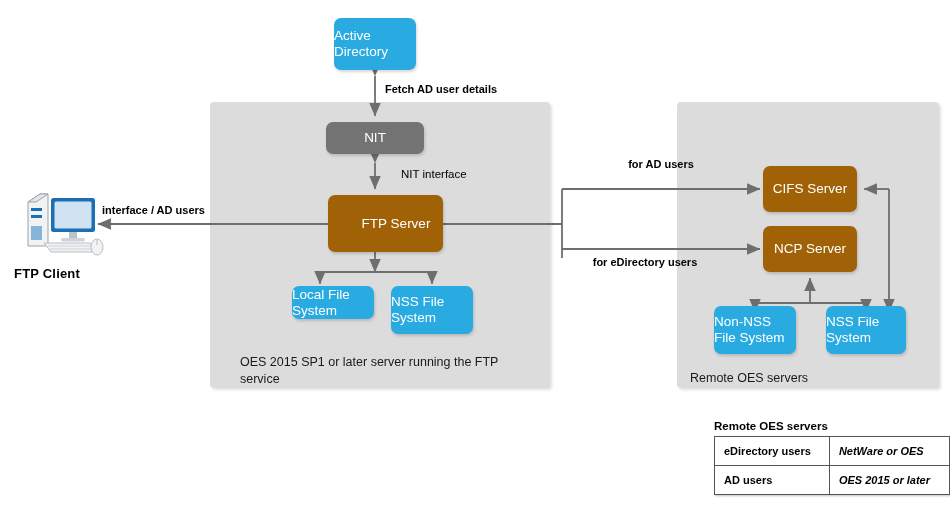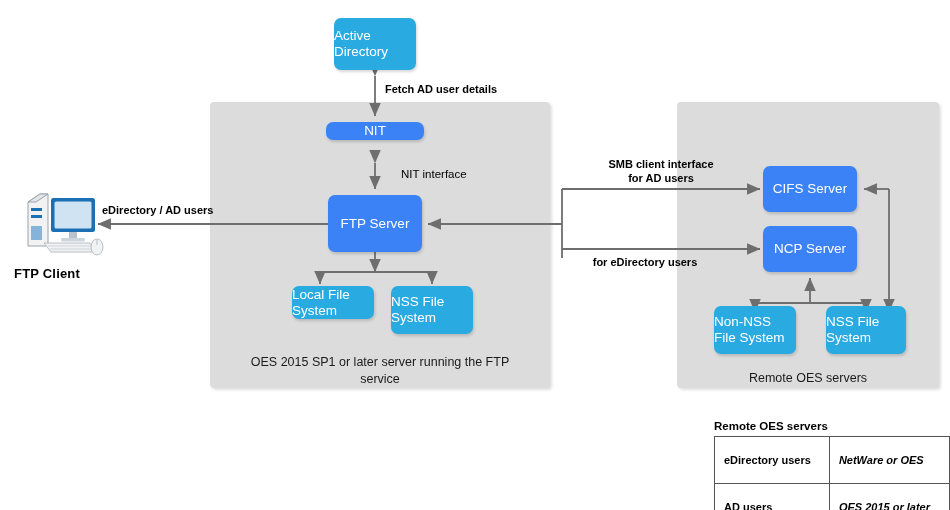--- a/index.html
+++ b/index.html
@@ -144,7 +144,7 @@
     <span>Active Directory</span>
   </div>
 
-  <div class="node dark" style="left:326px;top:122px;width:98px;height:18px;background:#3b82f6;">
+  <div class="node dark" style="left:326px;top:122px;width:98px;height:32px;background:#737373;">
     <span>NIT</span>
   </div>
 

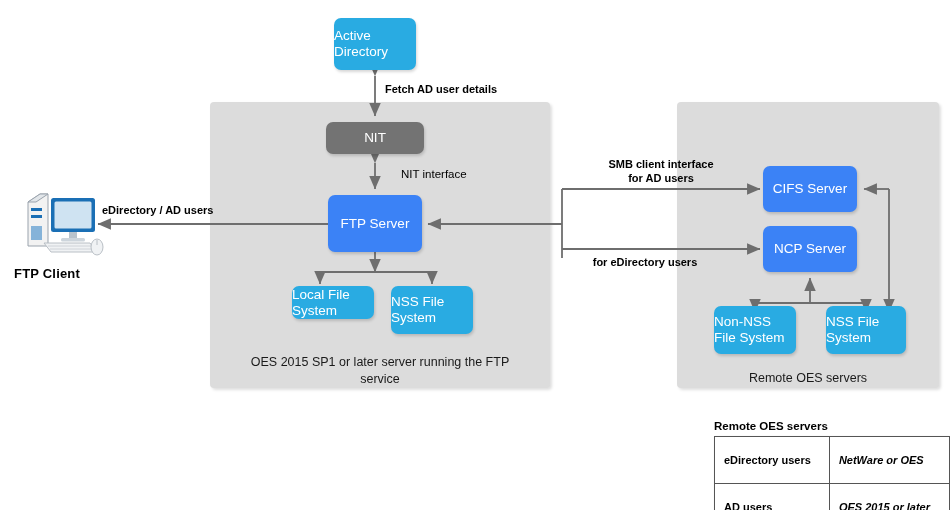--- a/index.html
+++ b/index.html
@@ -189,7 +189,6 @@
   </div>
 
   <div class="edge-label" style="left:562px;top:157px;width:198px;text-align:center;">
-    <div>SMB client interface</div>
     <div>for AD users</div>
   </div>
 

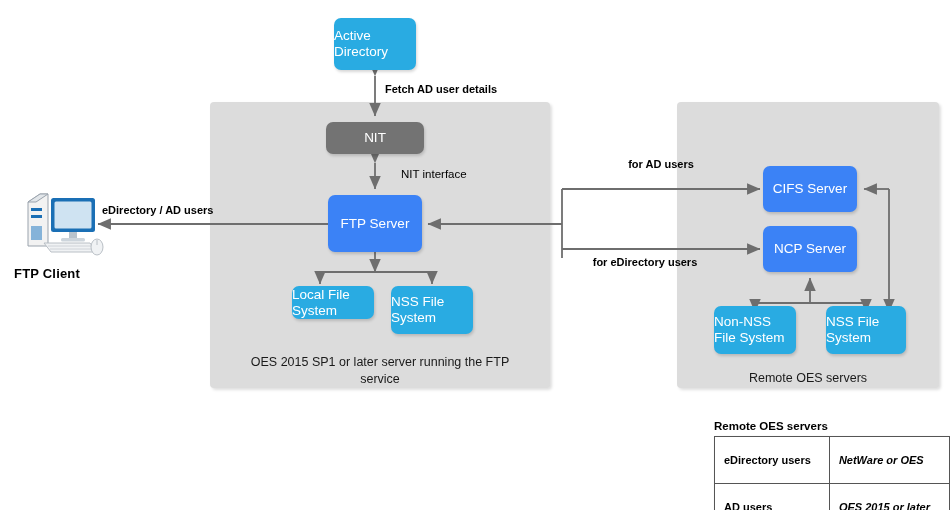--- a/index.html
+++ b/index.html
@@ -34,7 +34,7 @@
     z-index:3;
   }
   .node.light{background:#29abe2;}
-  .node.dark{background:#3b82f6;}
+  .node.dark{background:#a16207;}
 
   .caption{
     position:absolute;

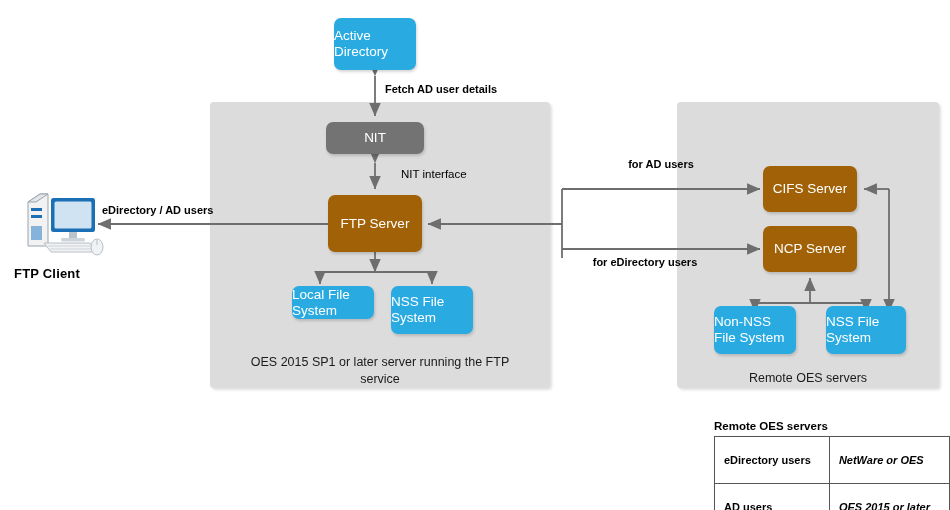--- a/index.html
+++ b/index.html
@@ -185,7 +185,7 @@
   </div>
 
   <div class="edge-label" style="left:102px;top:203px;text-align:left;">
-    <span>eDirectory / AD users</span>
+    <span>interface / AD users</span>
   </div>
 
   <div class="edge-label" style="left:562px;top:157px;width:198px;text-align:center;">

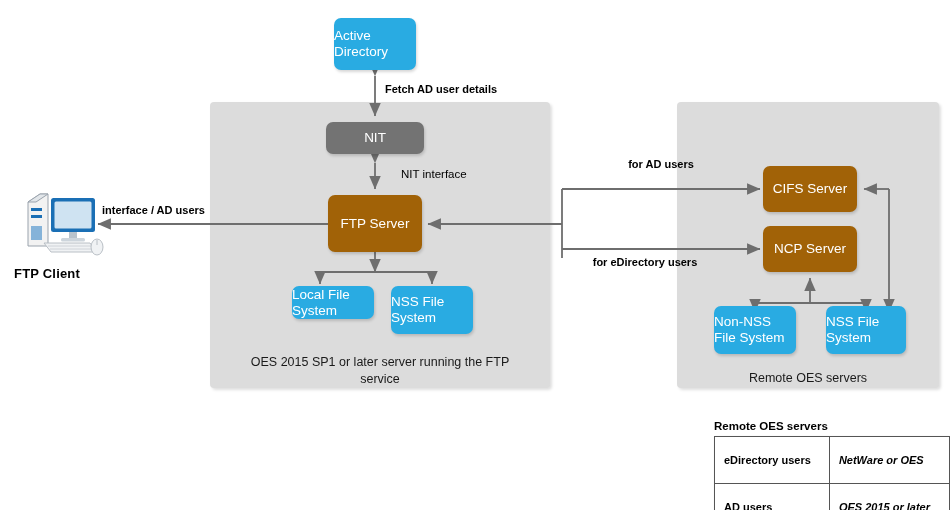--- a/index.html
+++ b/index.html
@@ -148,7 +148,7 @@
     <span>NIT</span>
   </div>
 
-  <div class="node dark" style="left:328px;top:195px;width:94px;height:57px;">
+  <div class="node dark" style="left:328px;top:195px;width:94px;height:57px;padding-left:21px;">
     <span>FTP Server</span>
   </div>
 

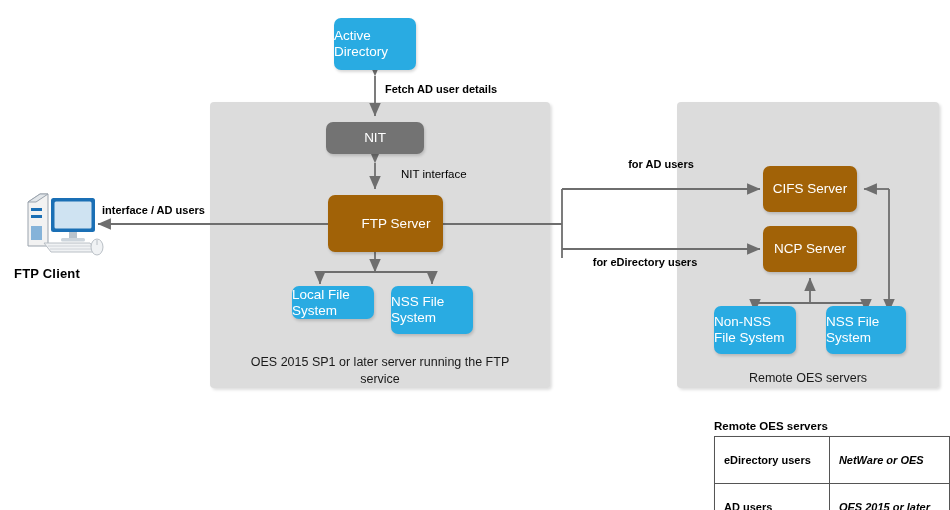--- a/index.html
+++ b/index.html
@@ -40,7 +40,7 @@
     position:absolute;
     color:#1a1a1a;
     font-size:12.5px;
-    text-align:center;
+    text-align:left;
     line-height:1.35;
     z-index:3;
   }

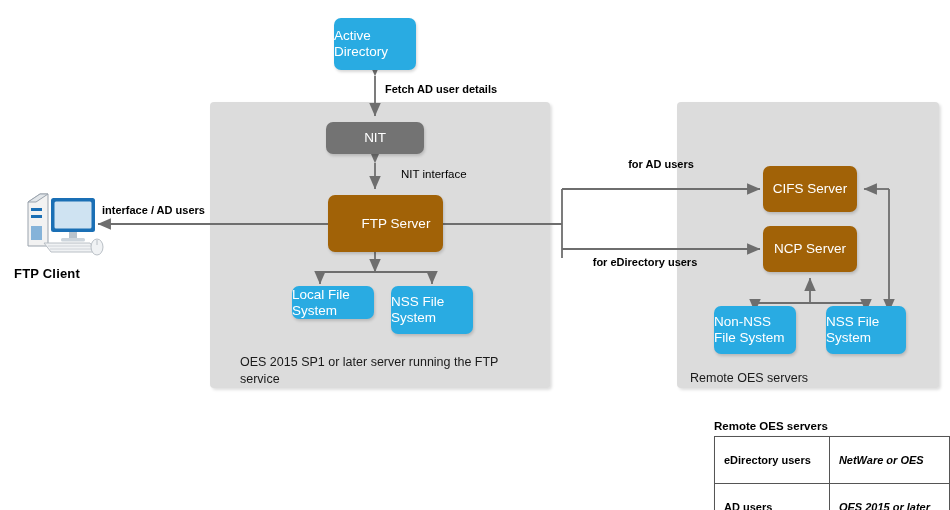--- a/index.html
+++ b/index.html
@@ -81,7 +81,7 @@
     font-size:11px;
     font-weight:bold;
     color:#000;
-    padding:17px 9px;
+    padding:8px 9px;
     white-space:nowrap;
   }
   table.legend-table td.c1{width:104px;}

